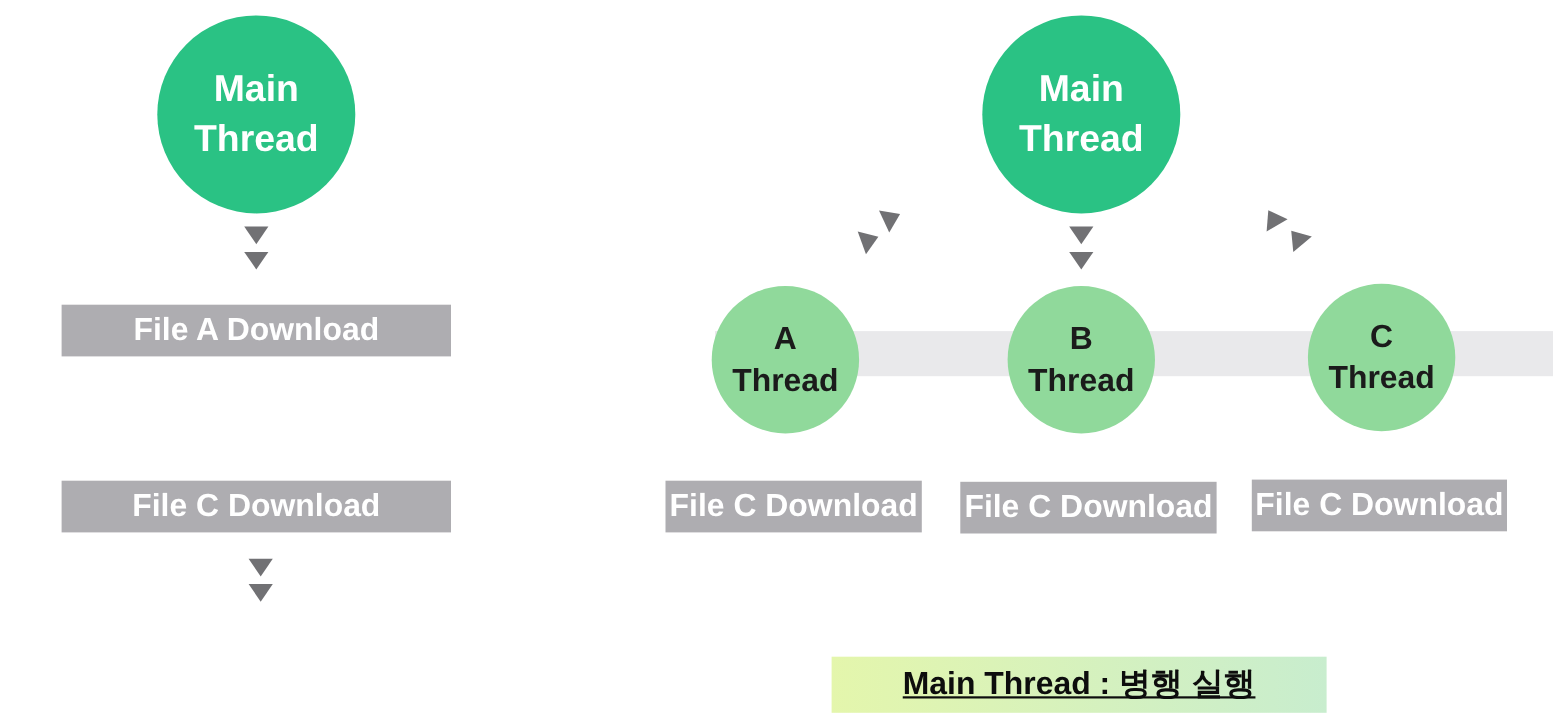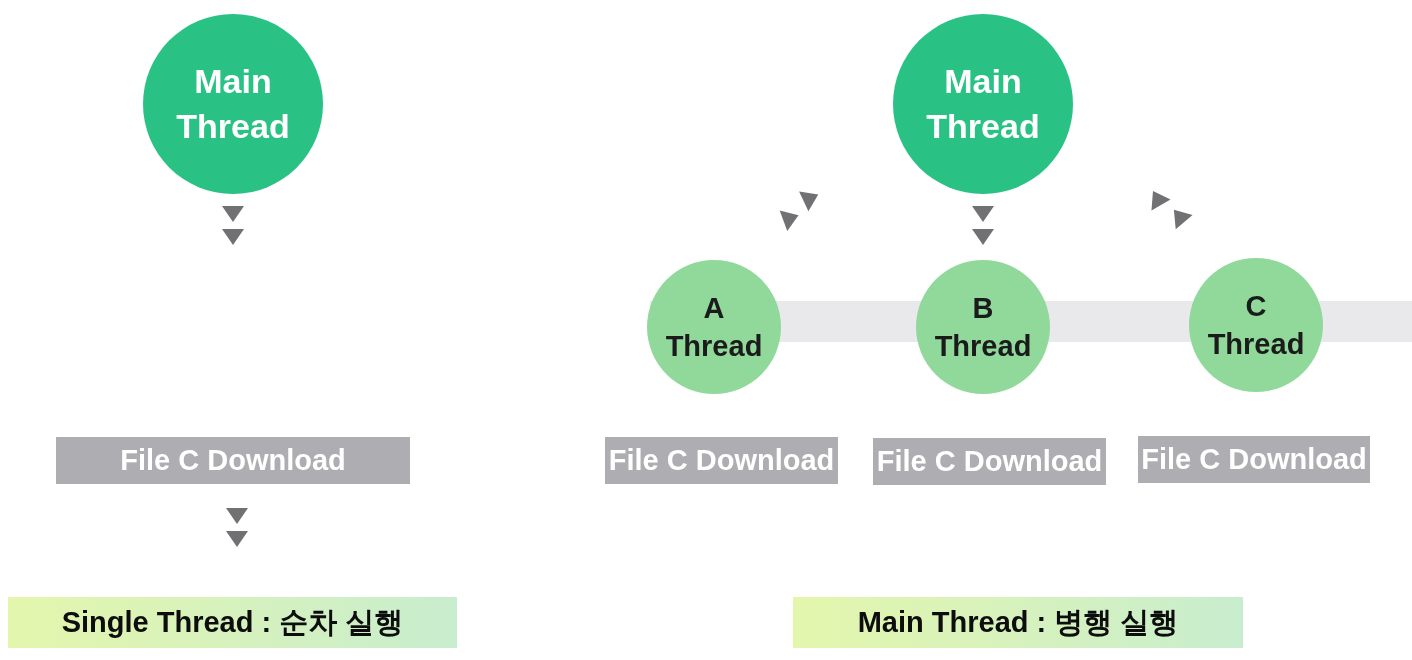--- a/index.html
+++ b/index.html
@@ -63,6 +63,9 @@
     <span class="tri"></span>
   </div>
 
+  <div class="gbar" style="left:56px;top:277px;width:354px;">
+    <span>File A Download</span>
+  </div>
   <div class="gbar" style="left:56px;top:437px;width:354px;">
     <span>File C Download</span>
   </div>

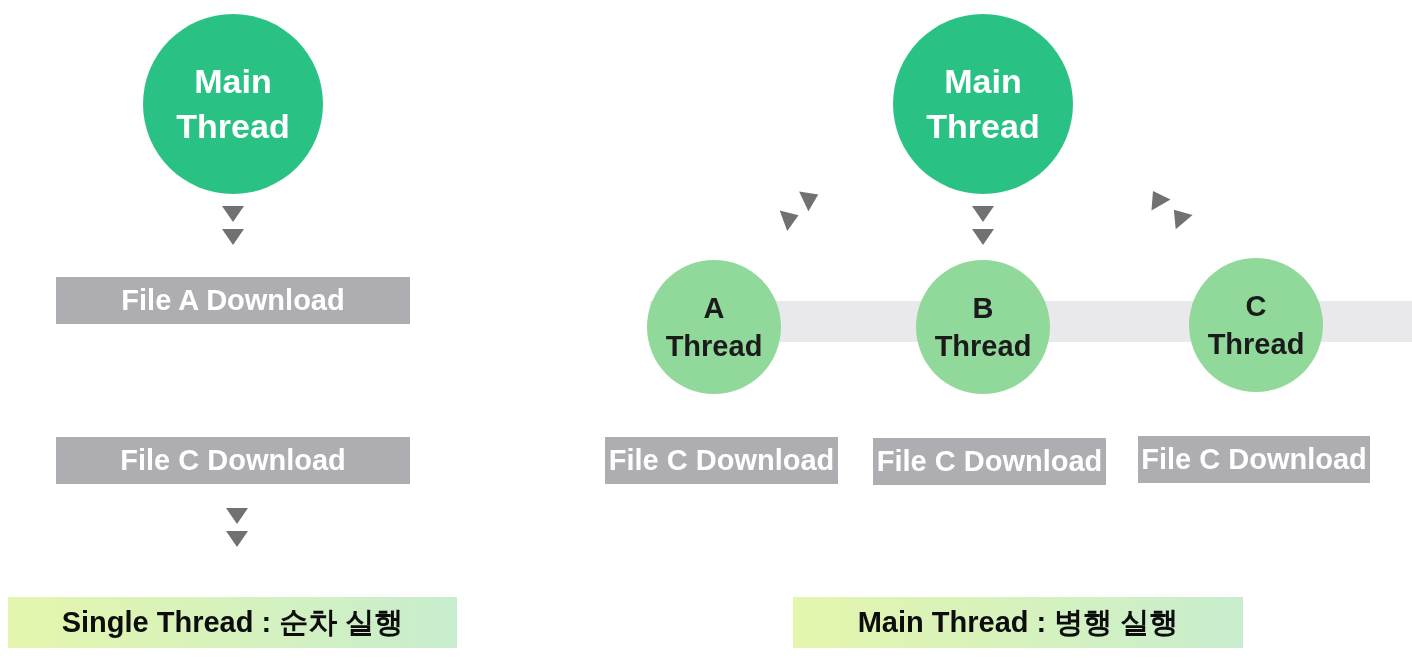--- a/index.html
+++ b/index.html
@@ -75,9 +75,6 @@
     <span class="tri"></span>
   </div>
 
-  <div class="caption" style="left:8px;top:597px;width:449px;">
-    <span>Single Thread : 순차 실행</span>
-  </div>
 
   <div class="circle main" style="left:893px;top:14px;">
     <span>Main</span>

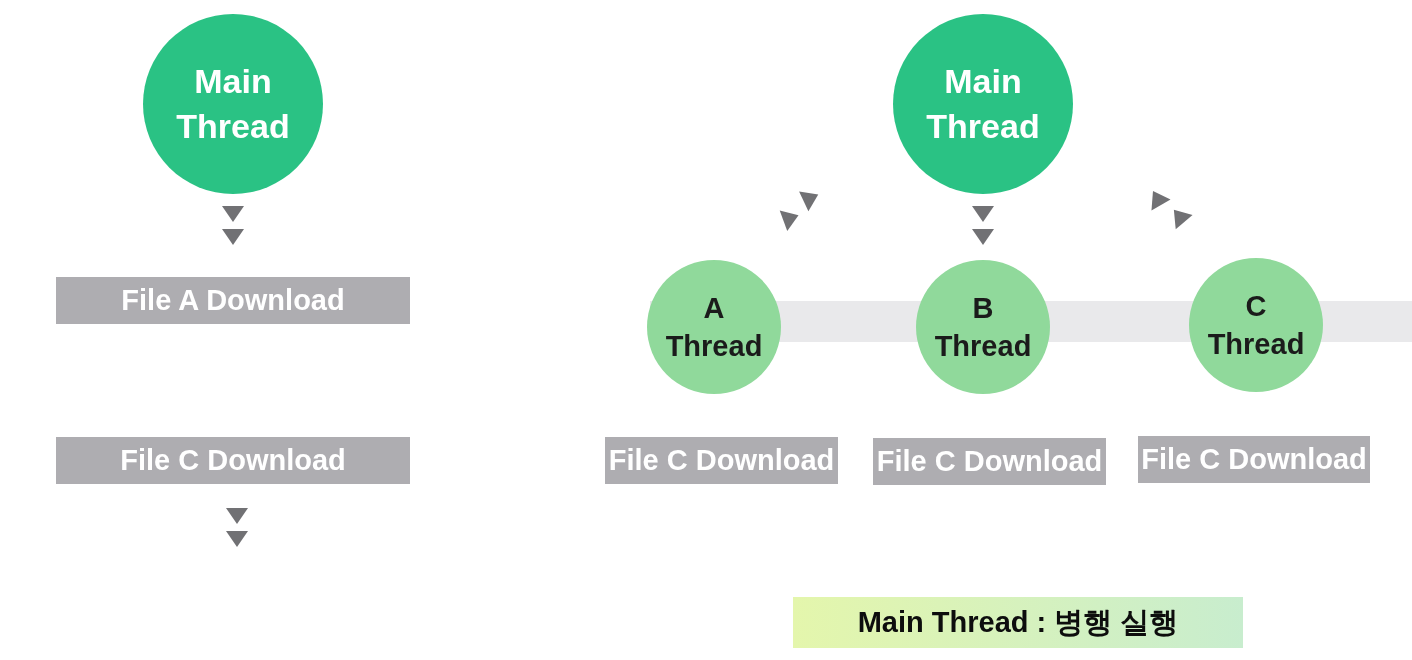--- a/index.html
+++ b/index.html
@@ -121,7 +121,7 @@
     <span>File C Download</span>
   </div>
 
-  <div class="caption" style="left:793px;top:597px;width:450px;">
+  <div class="caption" style="left:756px;top:597px;width:450px;text-decoration:underline;">
     <span>Main Thread : 병행 실행</span>
   </div>
 

